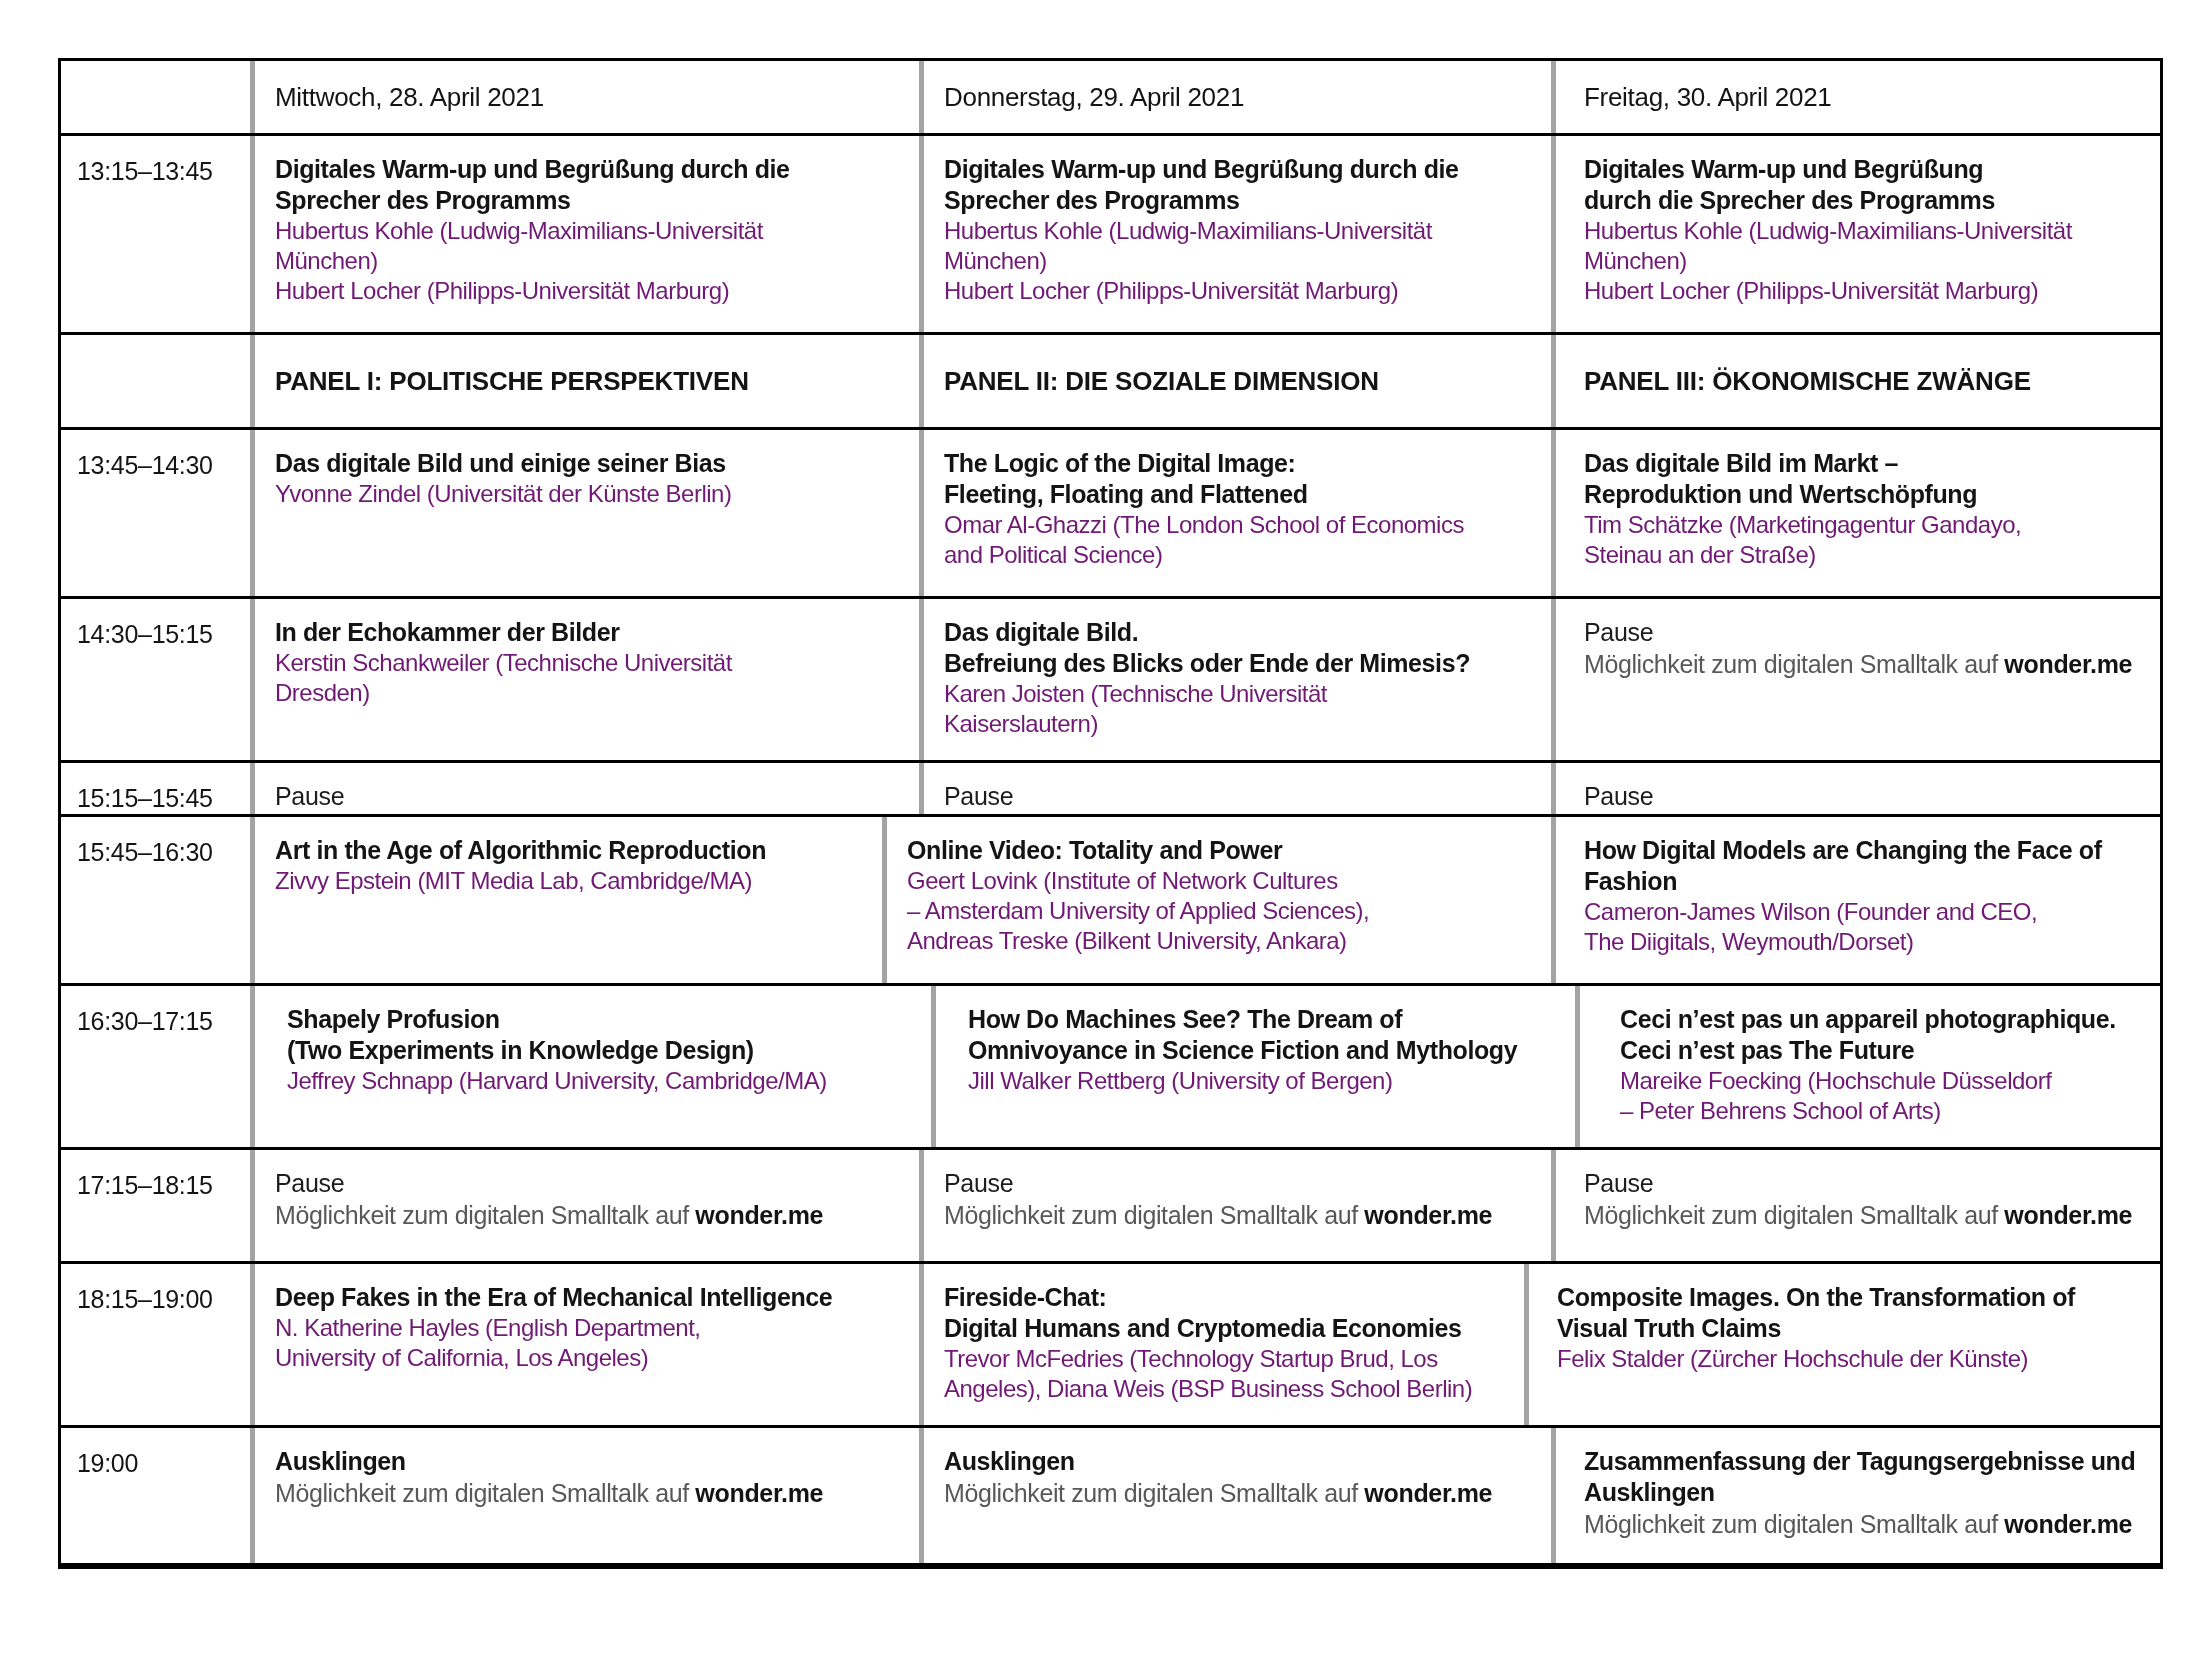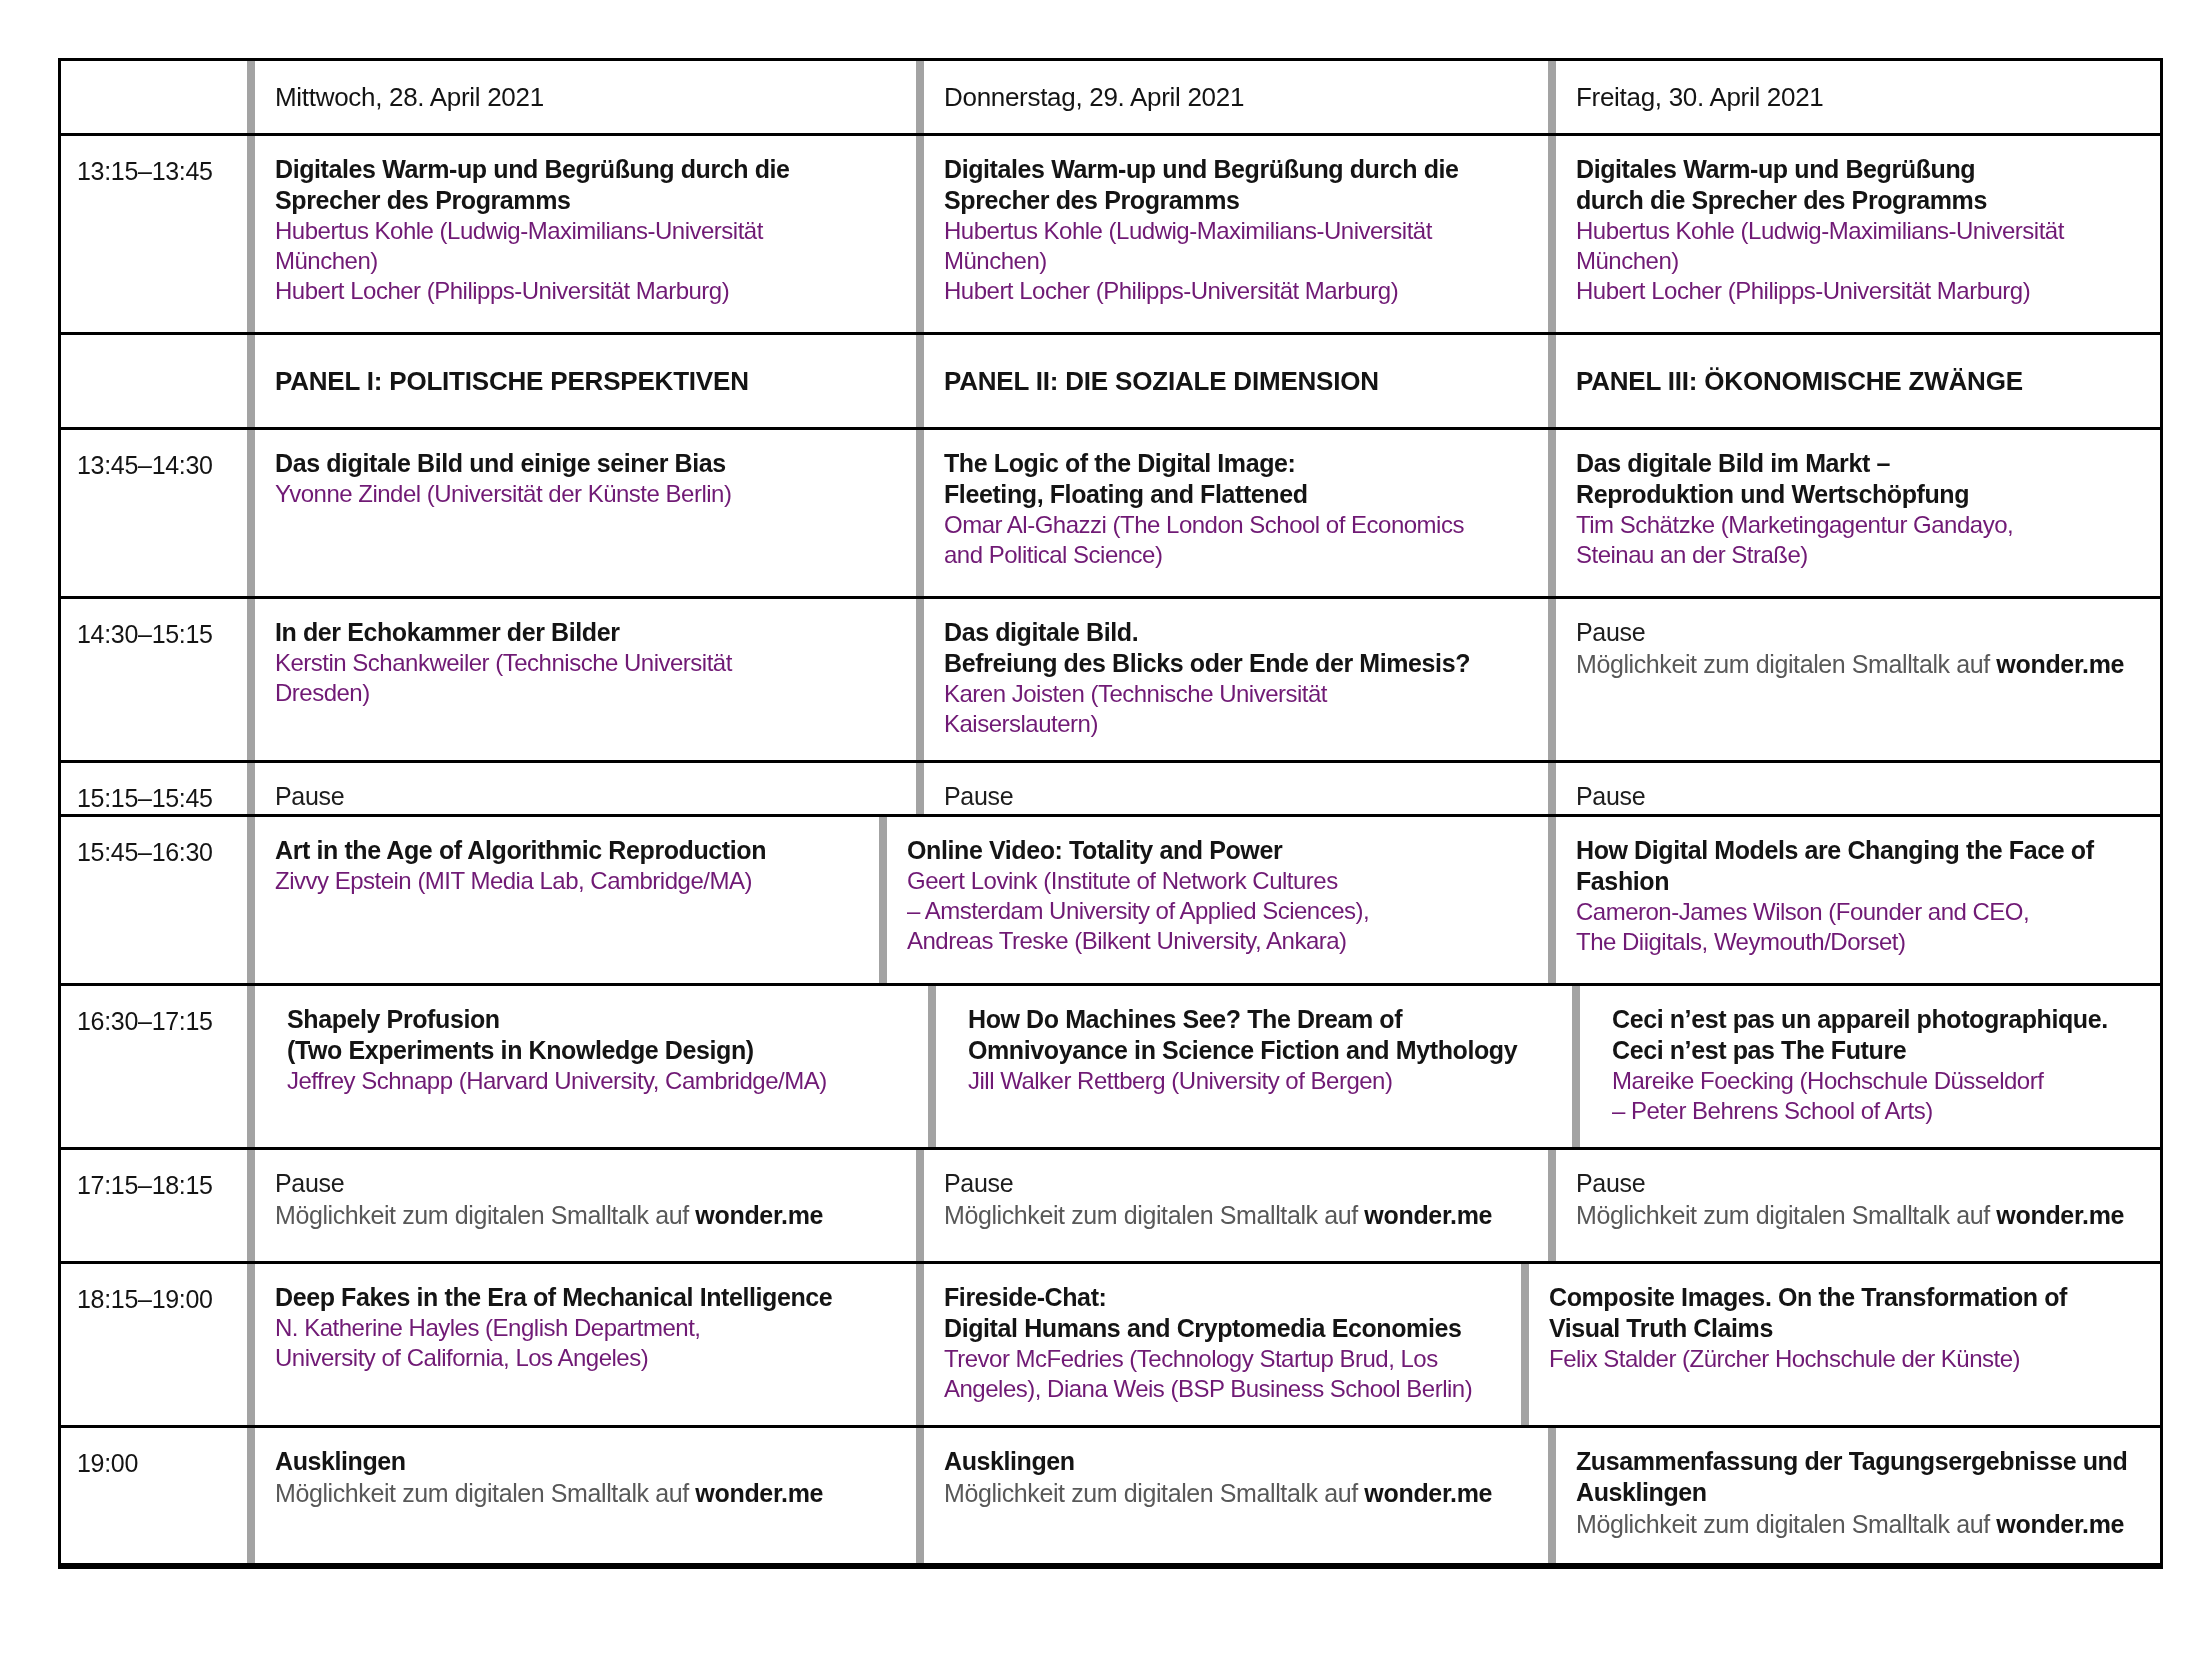--- a/index.html
+++ b/index.html
@@ -32,7 +32,7 @@
   .row:last-child { border-bottom: none; }
 
   .cell {
-    border-right: 8px solid #a3a3a3;
+    border-right: 5px solid #a3a3a3;
     padding: 18px 20px 12px 20px;
     overflow: hidden;
   }

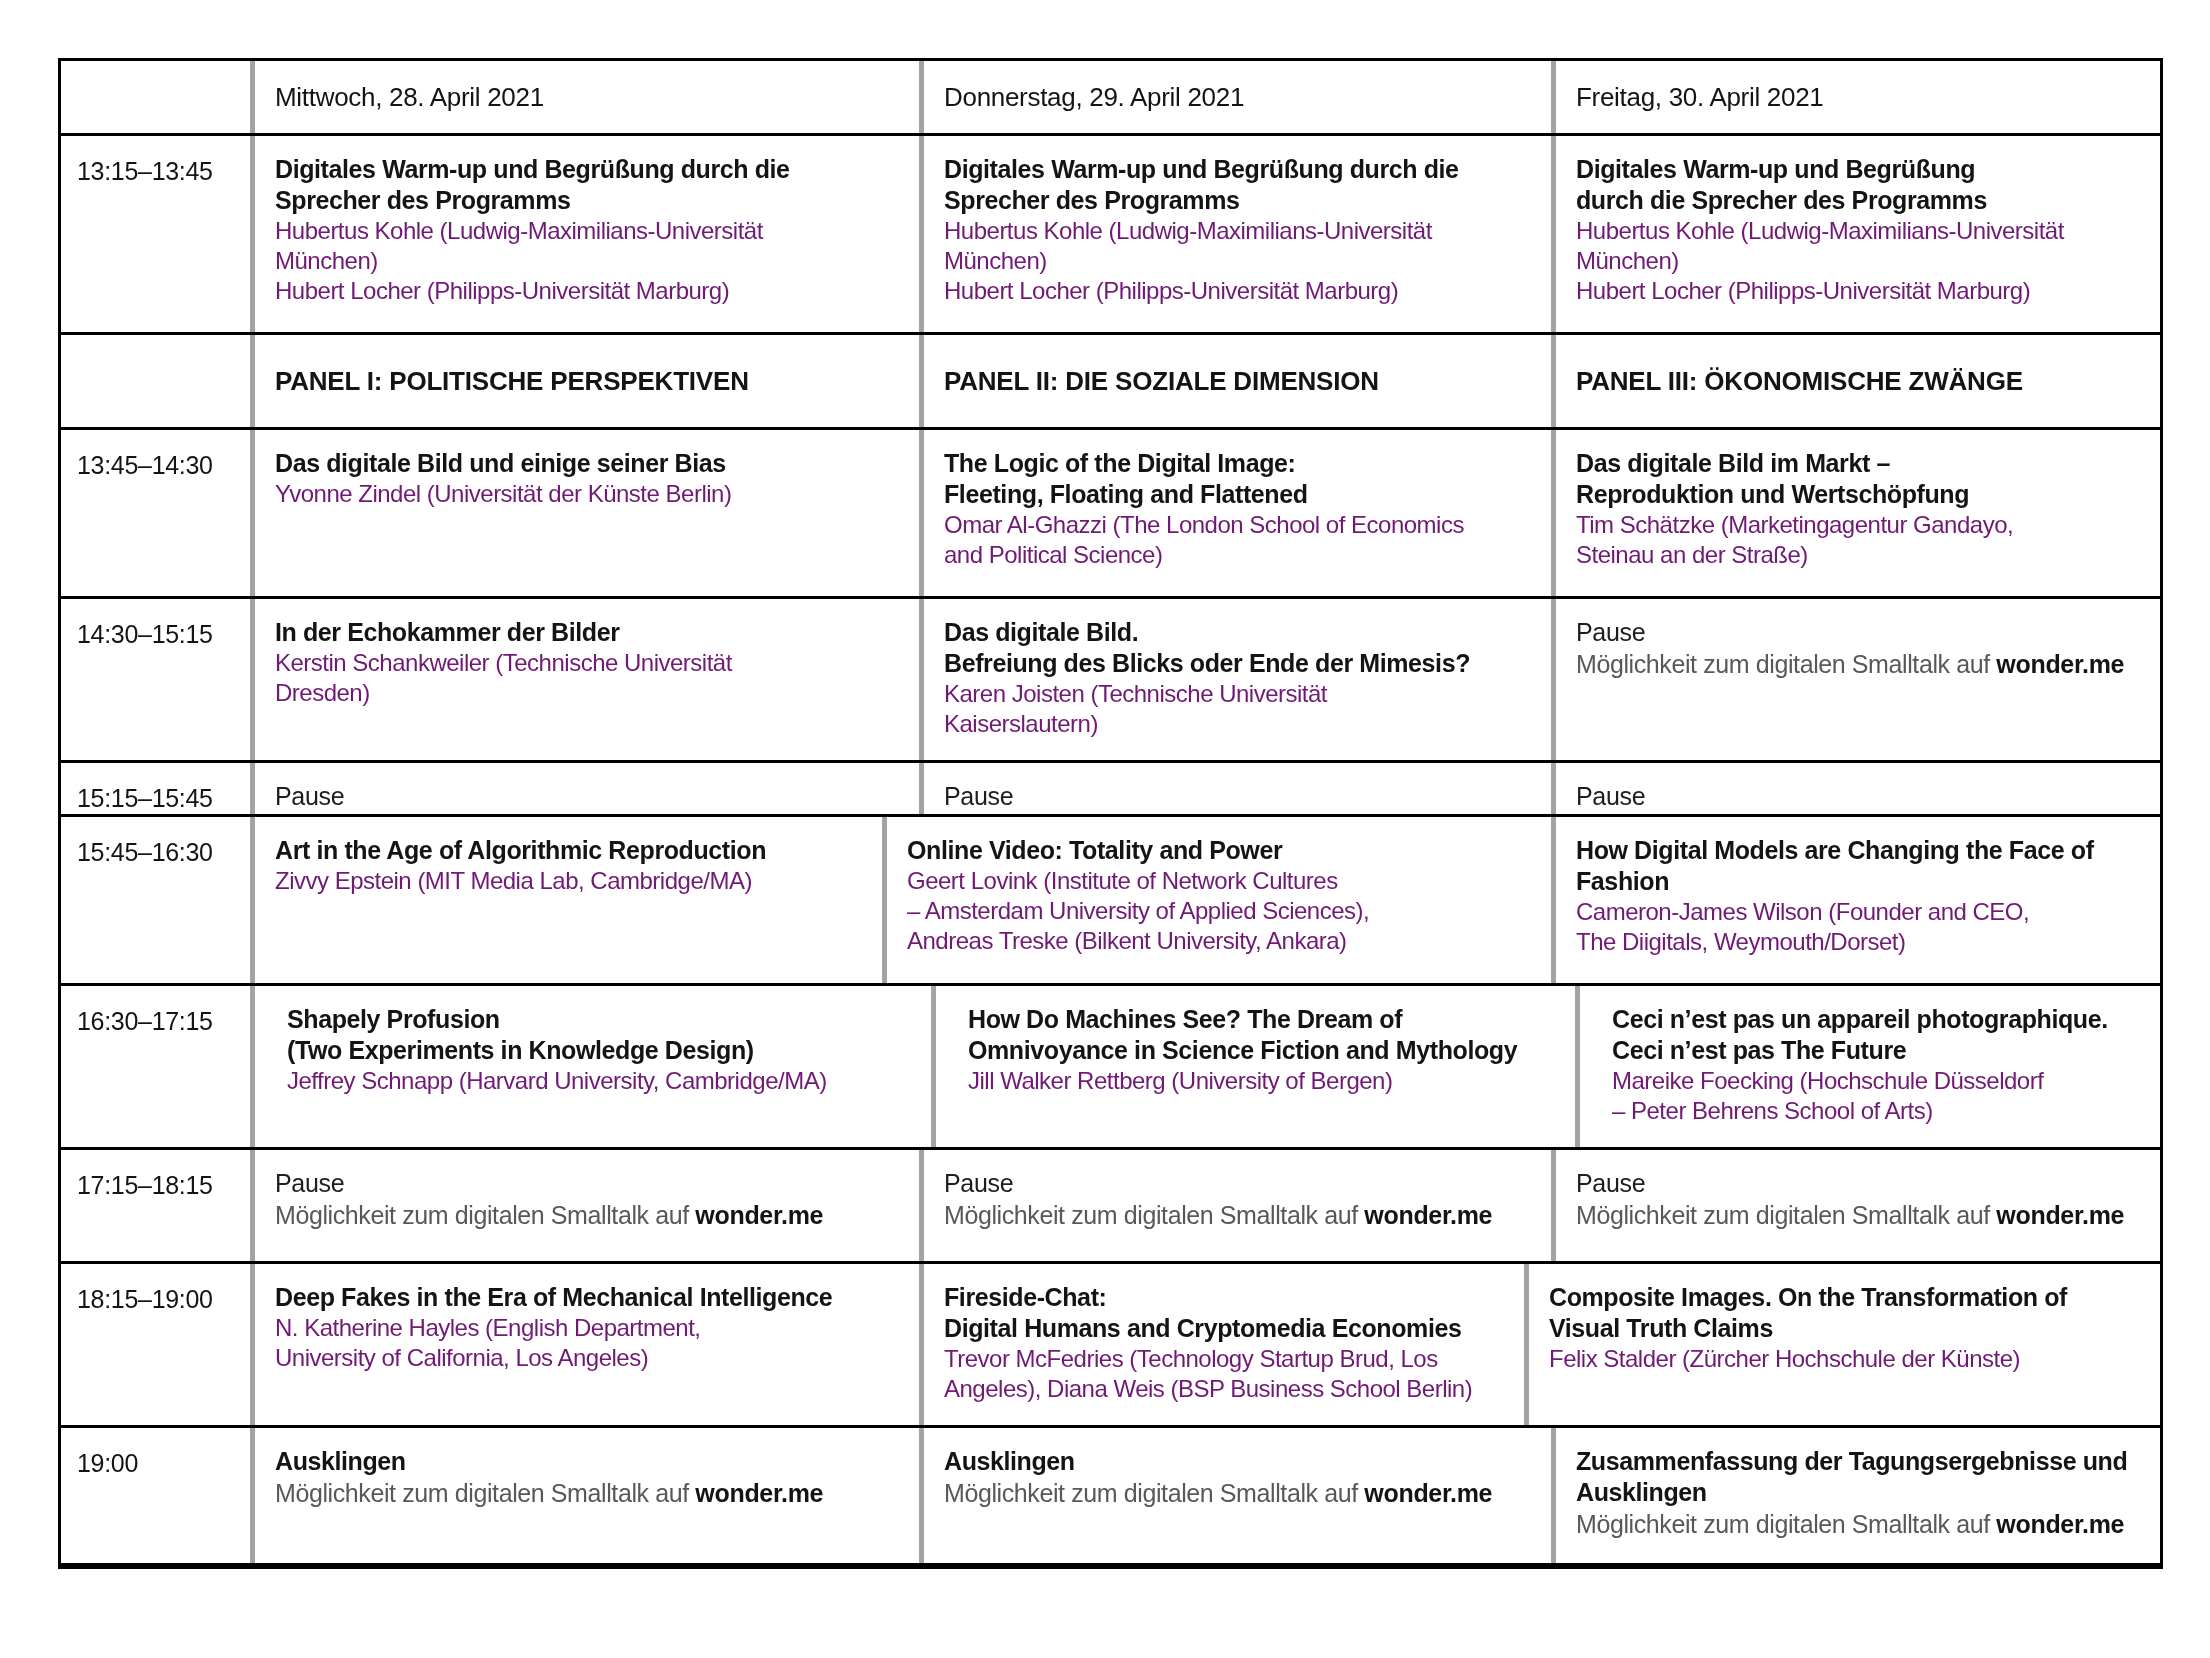--- a/index.html
+++ b/index.html
@@ -36,7 +36,7 @@
     padding: 18px 20px 12px 20px;
     overflow: hidden;
   }
-  .cell:last-child { border-right: none; }
+  .cell:last-child { border-right: none; margin-left: 8px; }
 
   .col-time { width: 194px; flex: 0 0 194px; padding: 20px 10px 12px 16px; }
   .col-1 { width: 669px; flex: 0 0 669px; }

